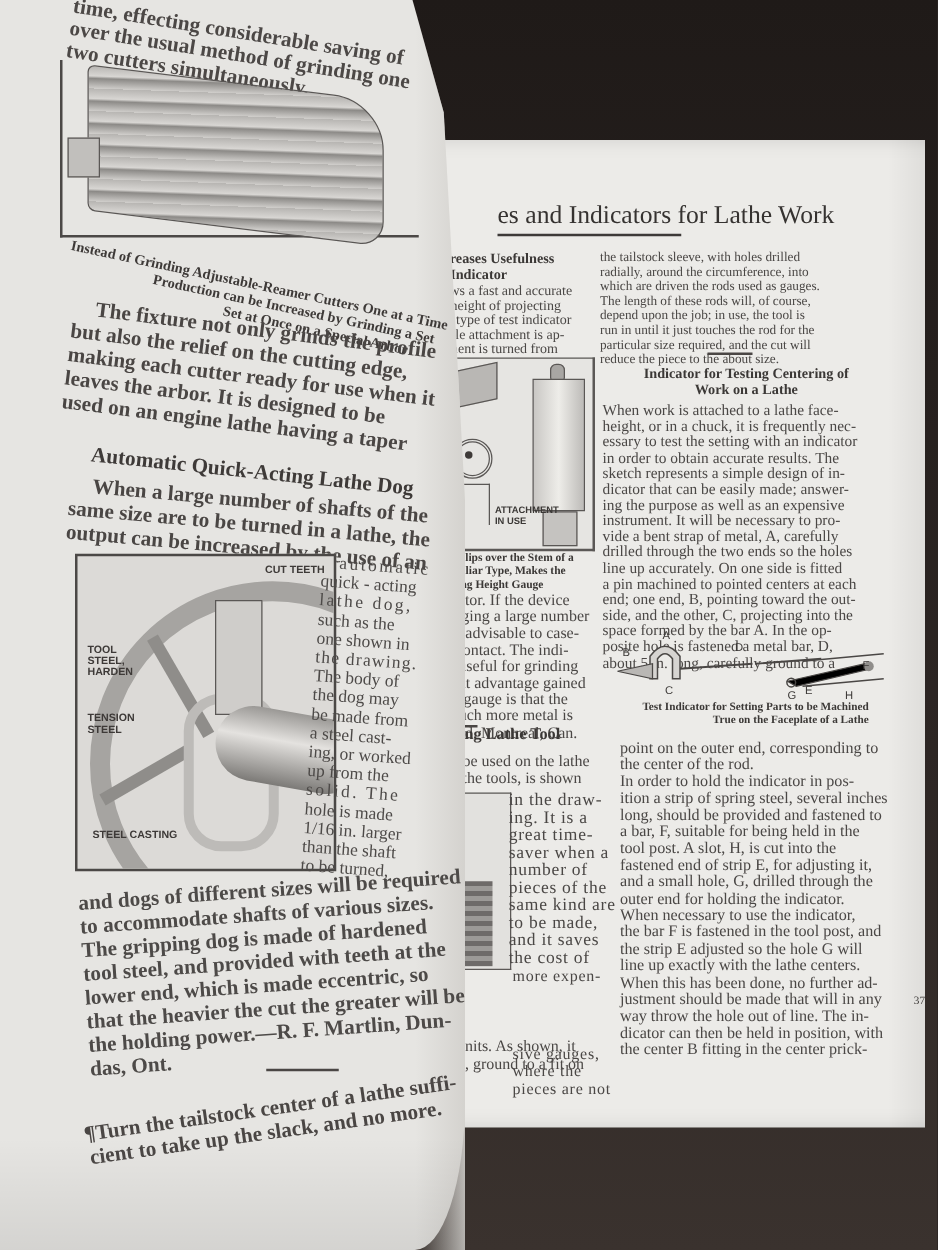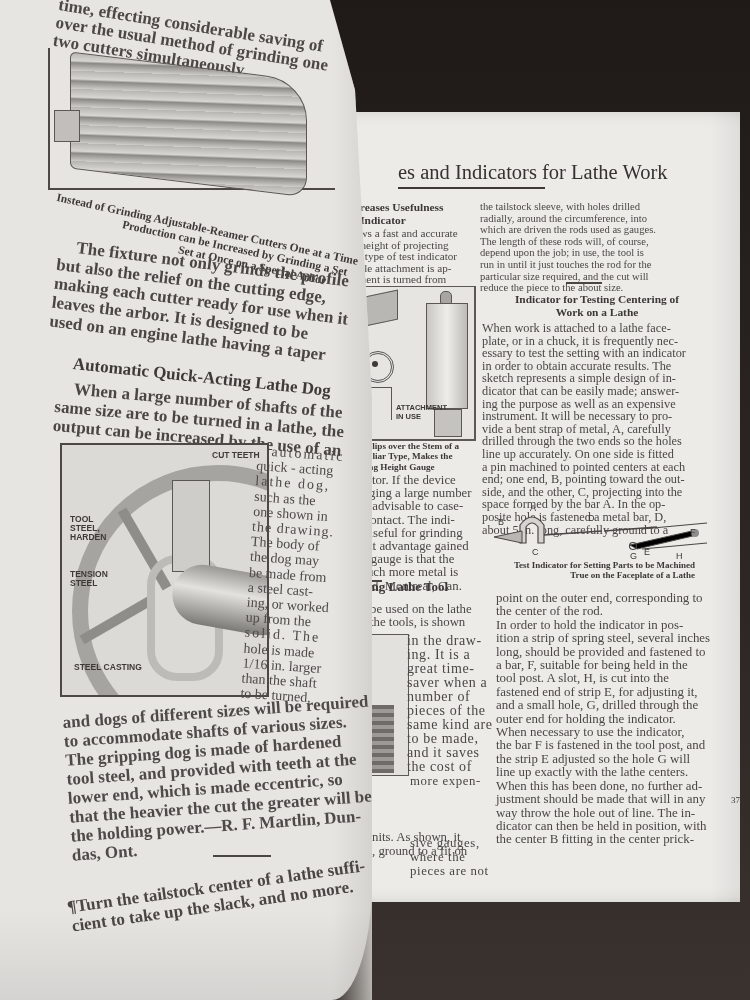--- a/index.html
+++ b/index.html
@@ -188,7 +188,7 @@
 </div>
 <div class="abs txt col3b">
   <div>  When work is attached to a lathe face-</div>
-  <div>plate, or in a chuck, it is frequently nec-</div>
+  <div>height, or in a chuck, it is frequently nec-</div>
   <div>essary to test the setting with an indicator</div>
   <div>in order to obtain accurate results.  The</div>
   <div>sketch represents a simple design of in-</div>

